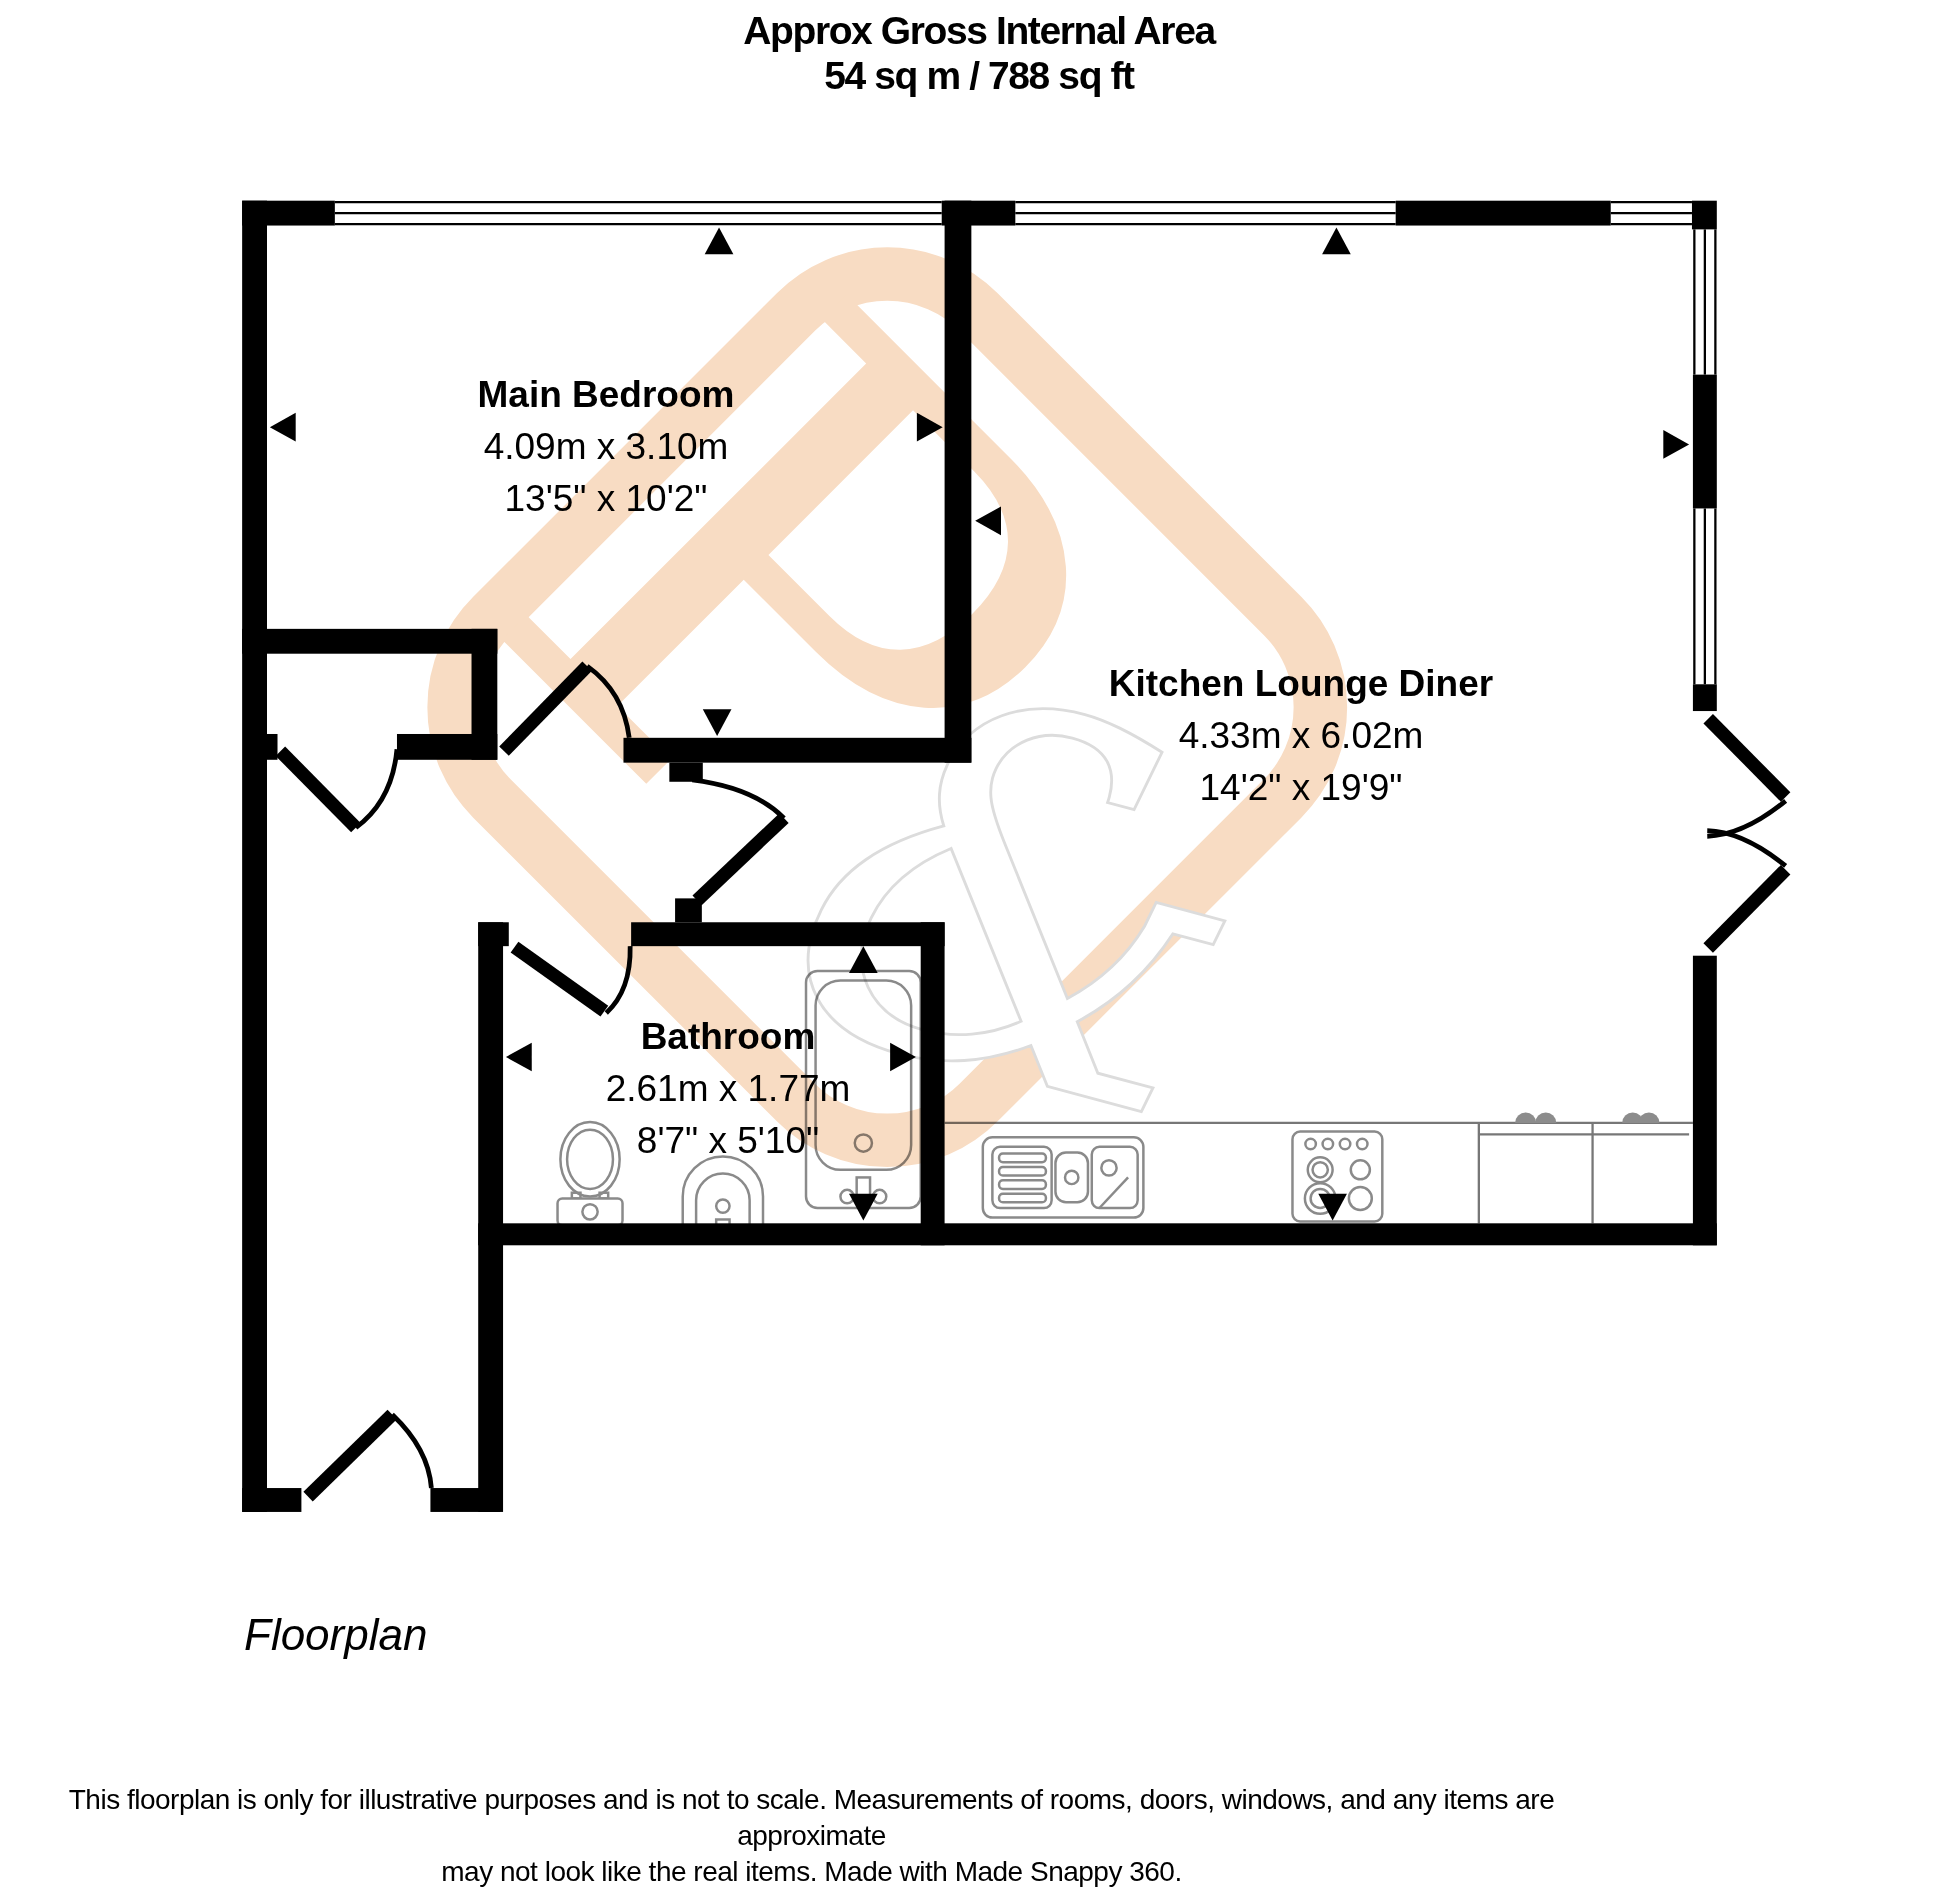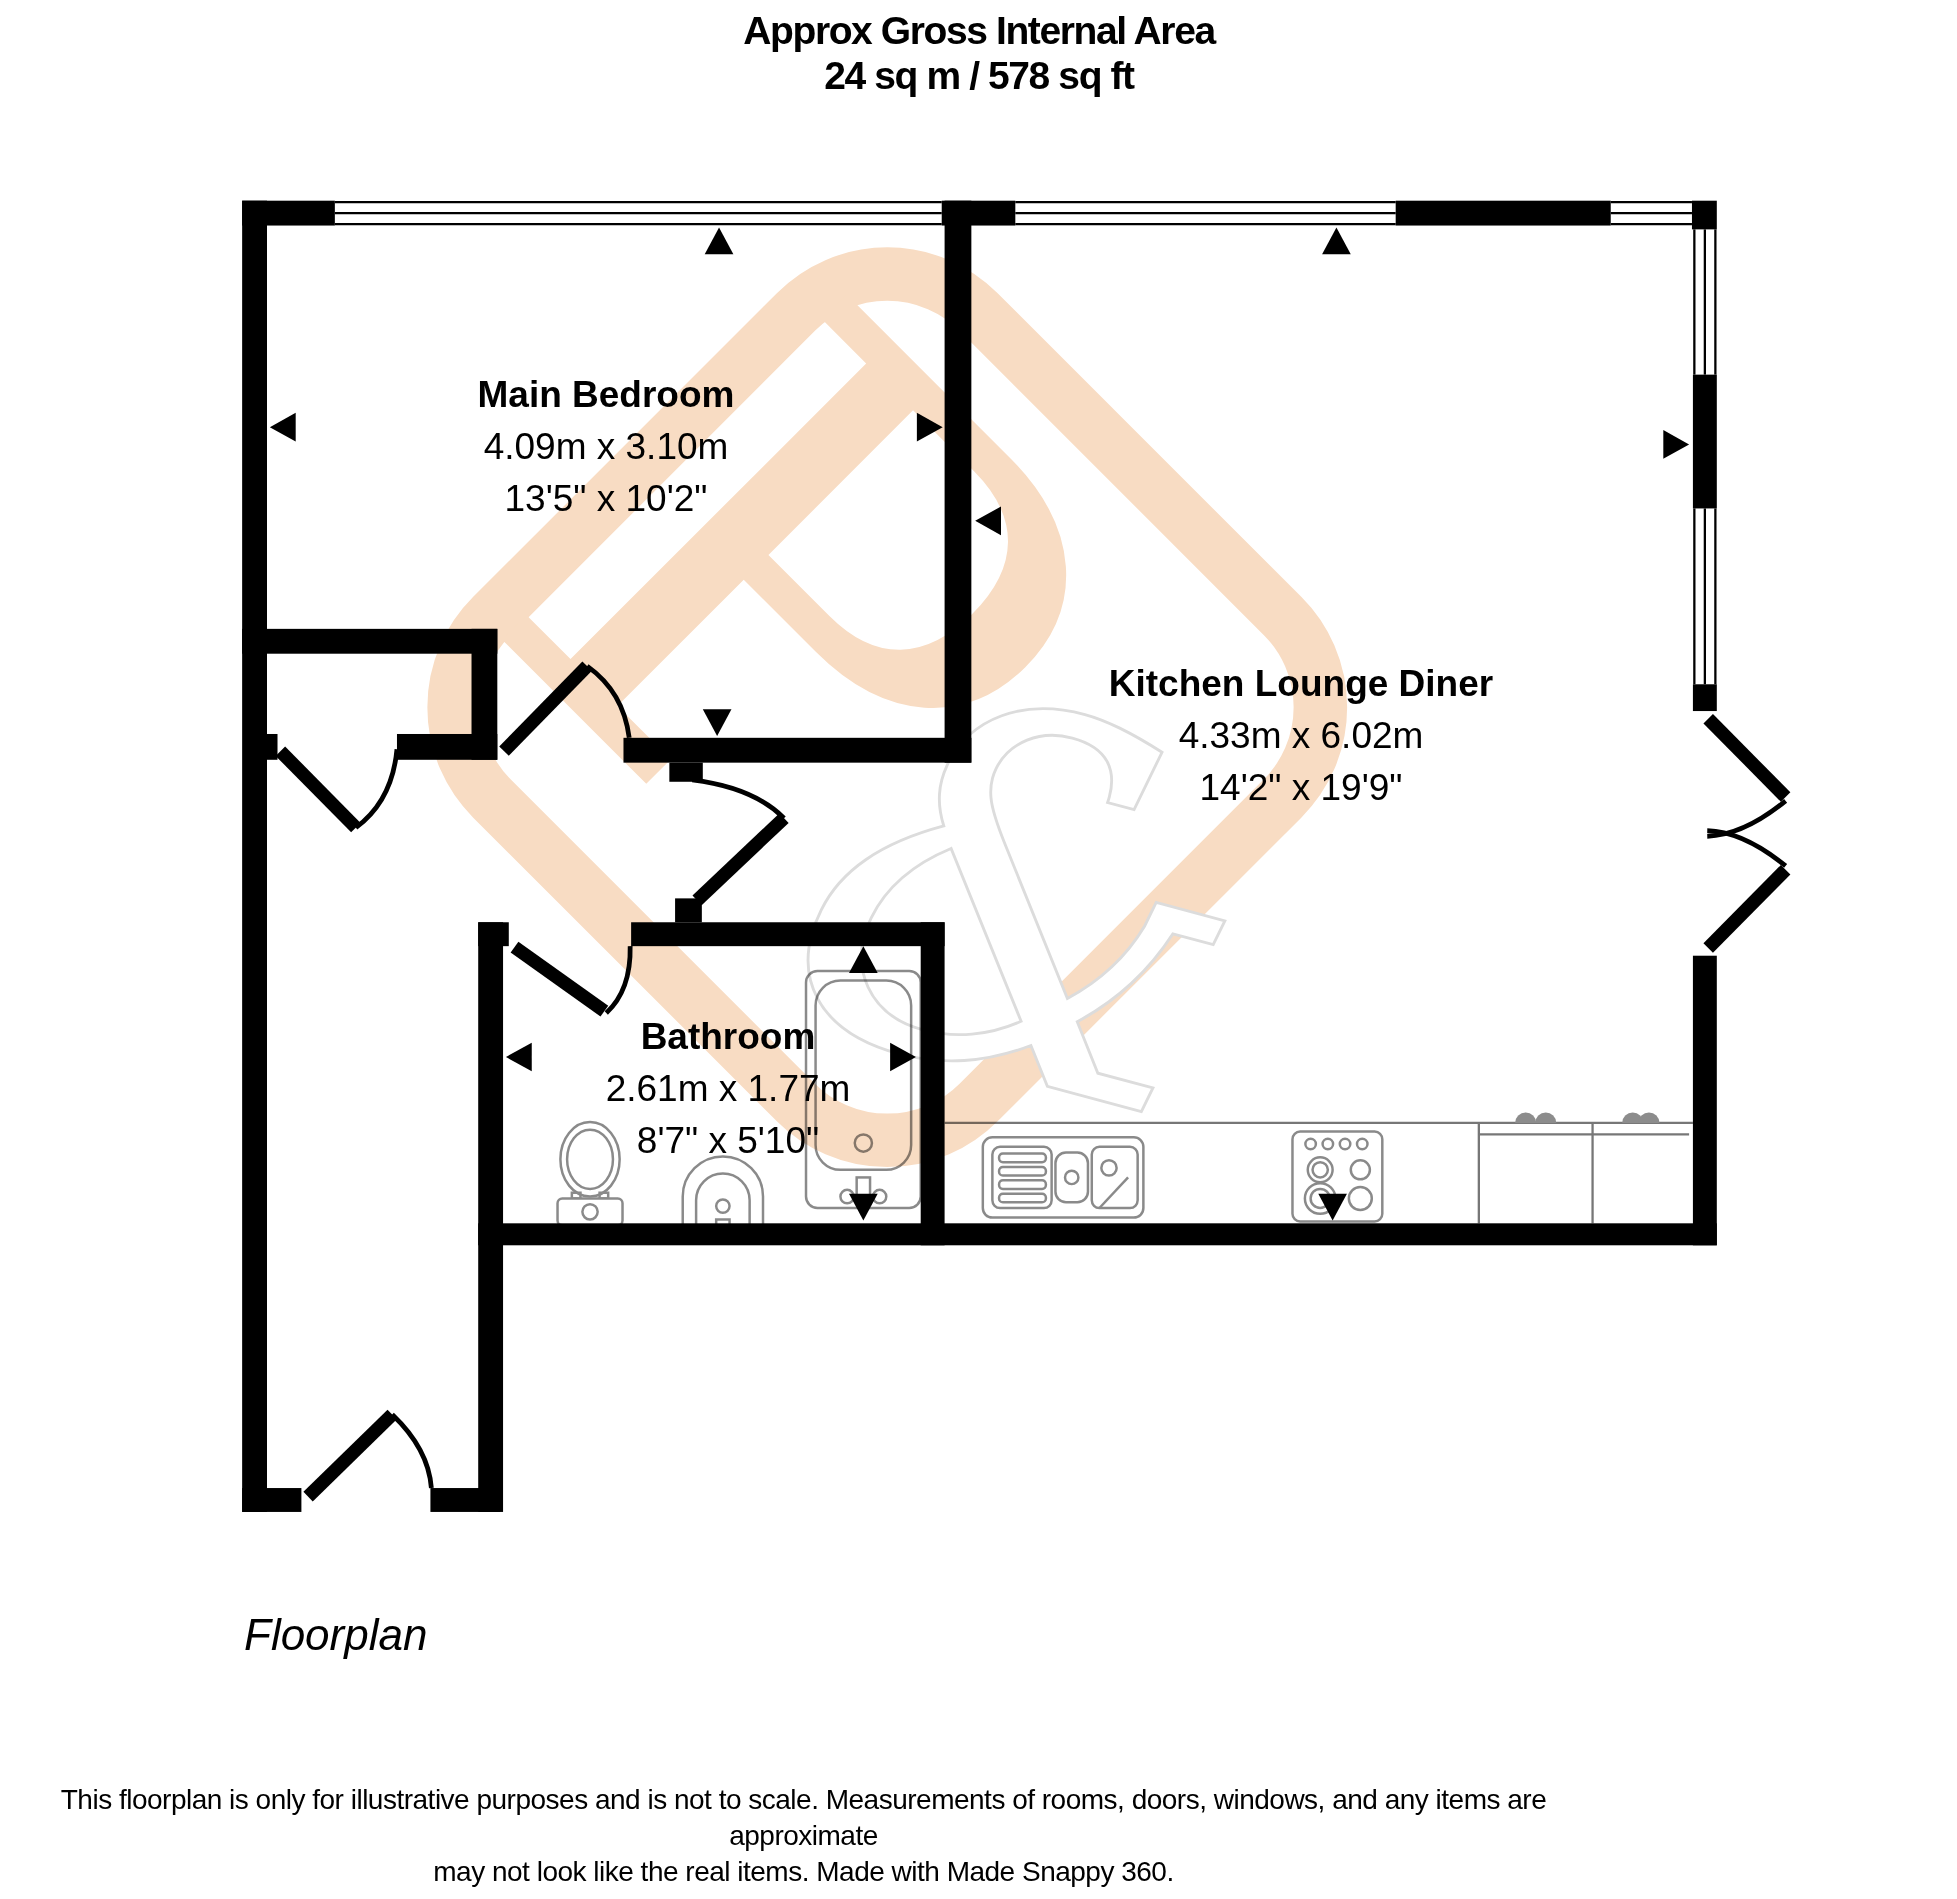--- a/index.html
+++ b/index.html
@@ -214,7 +214,7 @@
 
   <div class="abs title">
     <div>Approx Gross Internal Area</div>
-    <div>24 sq m / 578 sq ft</div>
+    <div>54 sq m / 788 sq ft</div>
   </div>
 
   <div class="abs room-label" style="left:367px;top:369px;width:478px;">

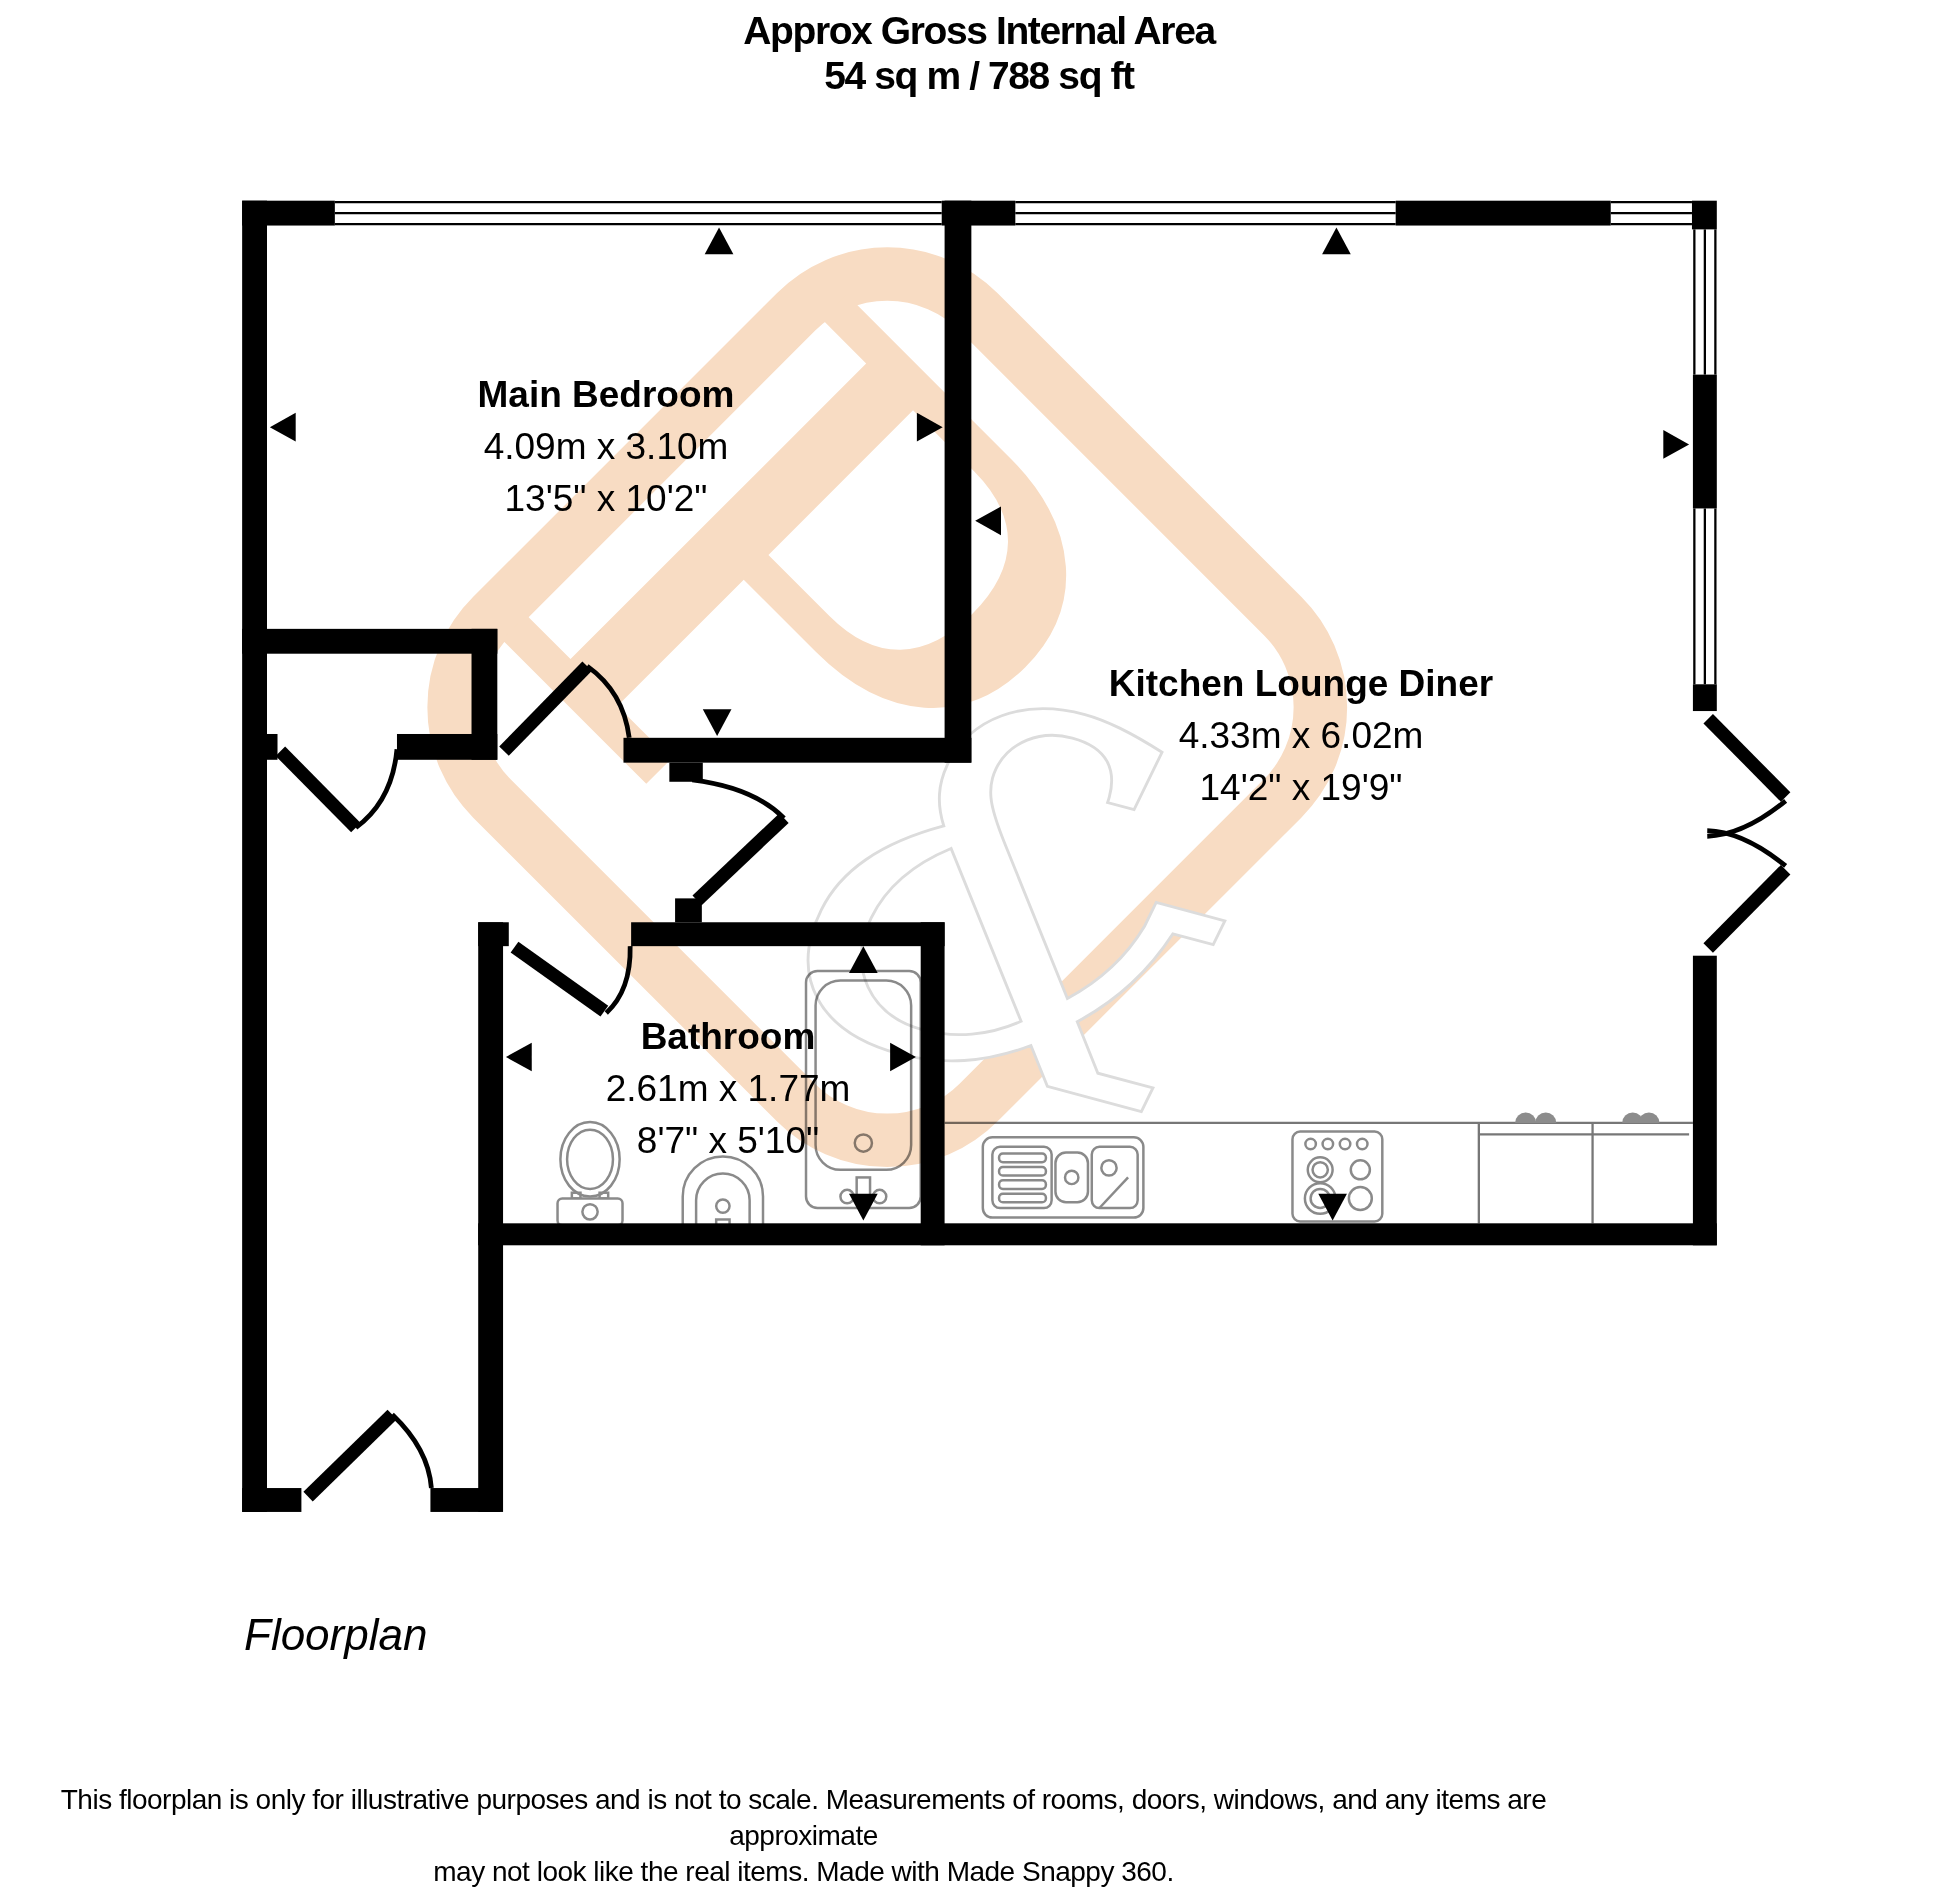--- a/index.html
+++ b/index.html
@@ -15,7 +15,7 @@
   .room-label .rname{font-weight:bold;}
   .plan-label{left:244px;top:1610px;font-size:44px;font-style:italic;}
   .disclaimer{left:0;top:1782px;width:1607px;text-align:center;
-              font-size:28px;line-height:36px;letter-spacing:-0.5px;}
+              font-size:28px;line-height:36px;letter-spacing:-0.5px;padding-left:8px;}
   .wall{fill:#000;}
   .winline{stroke:#000;stroke-width:2.4;}
   .leaf{stroke:#000;stroke-width:14;}

